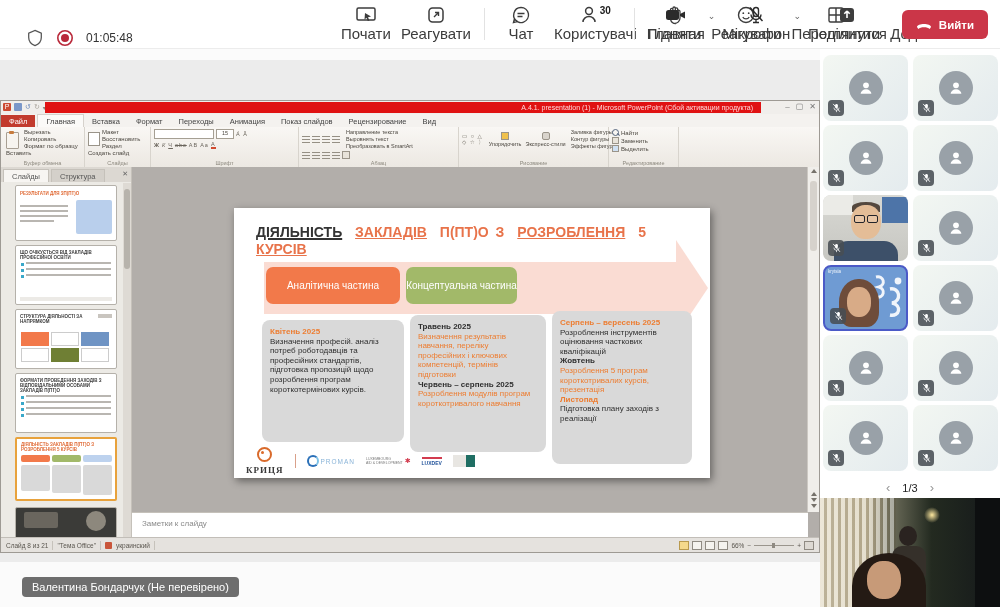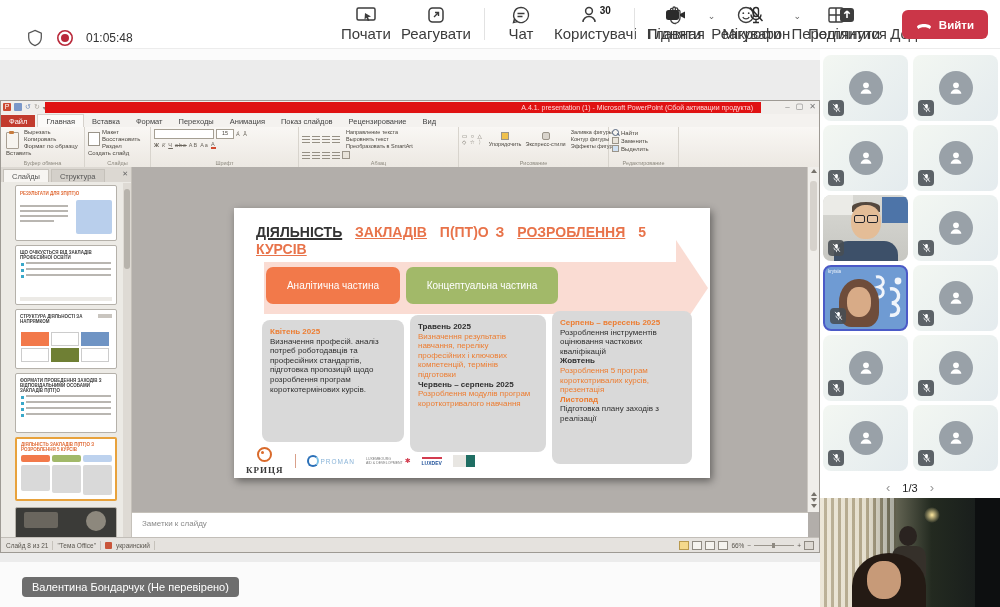--- a/index.html
+++ b/index.html
@@ -106,7 +106,7 @@
   .hbox{position:absolute;top:59px;height:37px;border-radius:7px;color:#fff;font-size:10px;
         display:flex;align-items:center;justify-content:center;text-align:center;}
   .hbox1{left:32px;width:134px;background:#f2794a;}
-  .hbox2{left:172px;width:152px;background:#a2b969;}
+  .hbox2{left:172px;width:111px;background:#a2b969;}
   .hbox3{left:314px;width:128px;background:#bdd2ee;color:#333;font-size:9.5px;line-height:11px;flex-direction:column;}
   .wavy{text-decoration:underline wavy #d04040 1px;}
   .gcol{position:absolute;background:#d9d9d9;border-radius:8px;padding:7px 8px;box-sizing:border-box;

